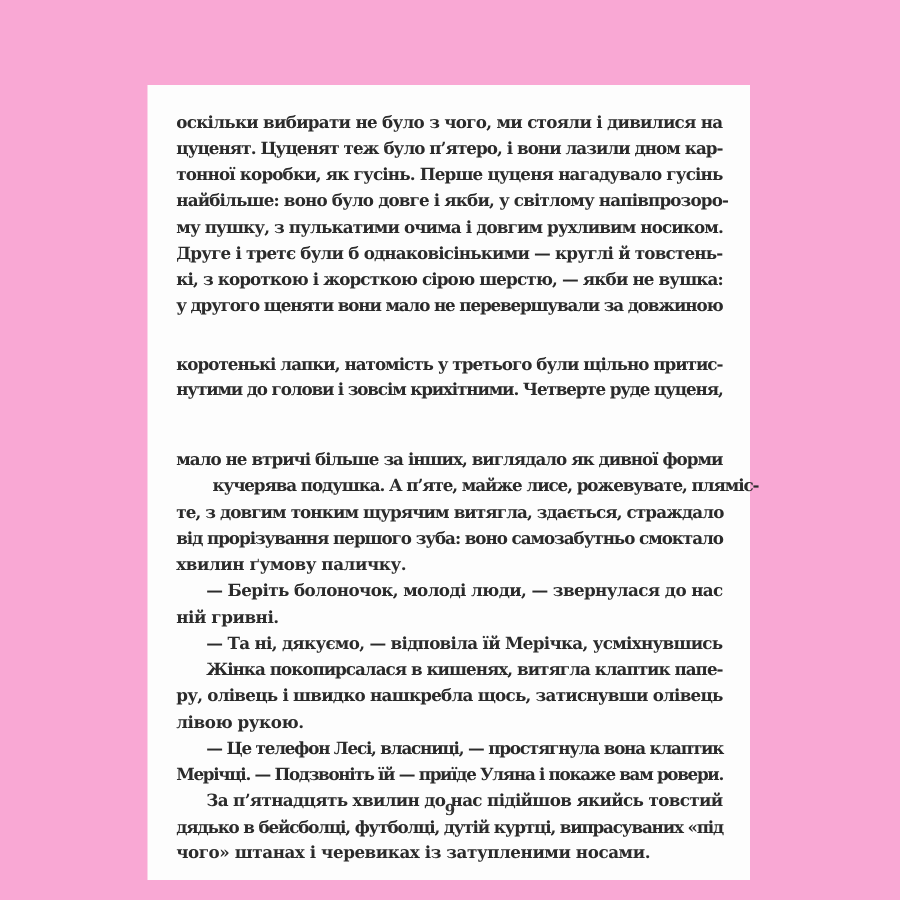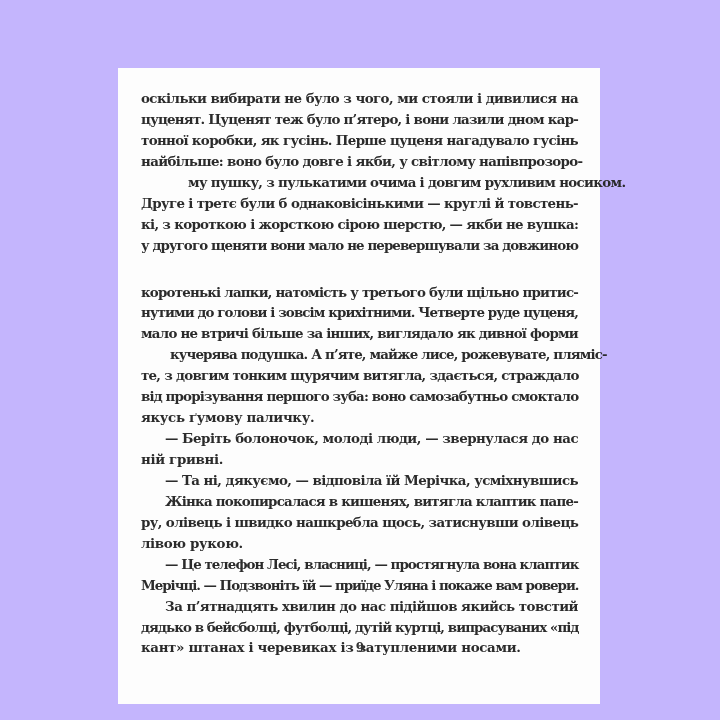--- a/index.html
+++ b/index.html
@@ -15,7 +15,7 @@
       left: 0; top: 0;
       width: 720px;
       height: 720px;
-      background: #c4b5fd;
+      background: #f9a8d4;
     }
     .sheet {
       position: absolute;

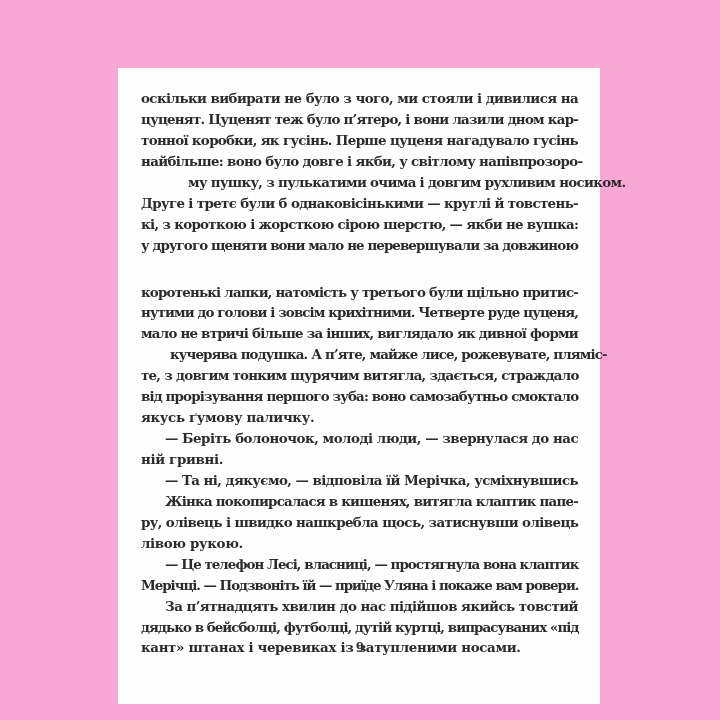--- a/index.html
+++ b/index.html
@@ -76,7 +76,7 @@
       <span class="line" style="letter-spacing: -0.763793px;">цуценят. Цуценят теж було п’ятеро, і вони лазили дном кар-</span>
       <span class="line" style="letter-spacing: -0.665789px;">тонної коробки, як гусінь. Перше цуценя нагадувало гусінь</span>
       <span class="line" style="letter-spacing: -0.672034px;">найбільше: воно було довге і якби, у світлому напівпрозоро-</span>
-      <span class="line" style="letter-spacing: -0.695455px; margin-left: 47px;">му пушку, з пулькатими очима і довгим рухливим носиком.</span>
+      <span class="line" style="letter-spacing: -0.695455px;">му пушку, з пулькатими очима і довгим рухливим носиком.</span>
       <span class="line" style="letter-spacing: -0.643103px;">Друге і третє були б однаковісінькими — круглі й товстень-</span>
       <span class="line" style="letter-spacing: -0.689286px;">кі, з короткою і жорсткою сірою шерстю, — якби не вушка:</span>
       <span class="line" style="letter-spacing: -0.913636px;">у другого щеняти вони мало не перевершували за довжиною</span>

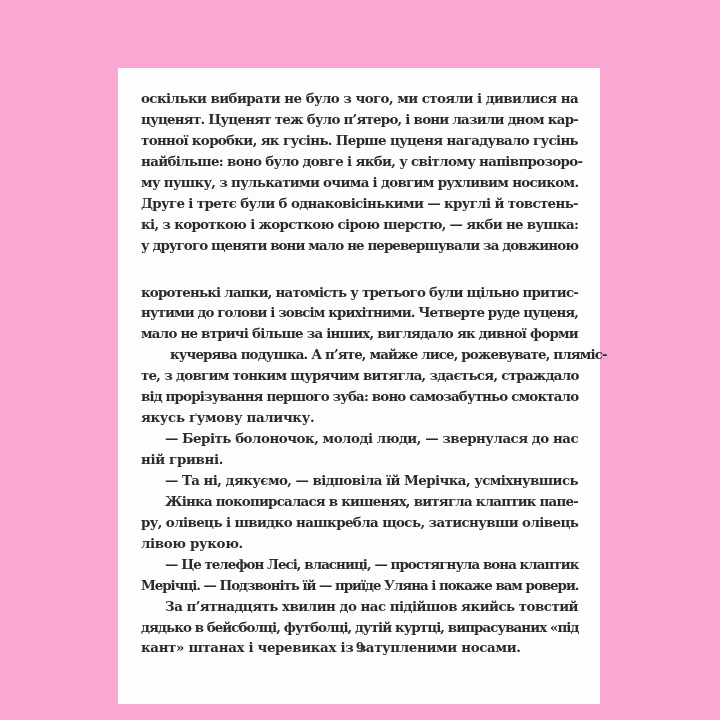--- a/index.html
+++ b/index.html
@@ -82,7 +82,7 @@
       <span class="line" style="letter-spacing: -0.913636px;">у другого щеняти вони мало не перевершували за довжиною</span>
       <span class="line" style="letter-spacing: -0.798276px; margin-top: 26px;">коротенькі лапки, натомість у третього були щільно притис-</span>
       <span class="line" style="letter-spacing: -0.909322px;">нутими до голови і зовсім крихітними. Четверте руде цуценя,</span>
-      <span class="line" style="letter-spacing: -0.788596px;">мало не втричі більше за інших, виглядало як дивної форми</span>
+      <span class="line" style="letter-spacing: -0.788596px; margin-top: 35px;">мало не втричі більше за інших, виглядало як дивної форми</span>
       <span class="line" style="letter-spacing: -0.867241px; margin-left: 29px;">кучерява подушка. А п’яте, майже лисе, рожевувате, пляміс-</span>
       <span class="line" style="letter-spacing: -0.725px;">те, з довгим тонким щурячим витягла, здається, страждало</span>
       <span class="line" style="letter-spacing: -0.841228px;">від прорізування першого зуба: воно самозабутньо смоктало</span>

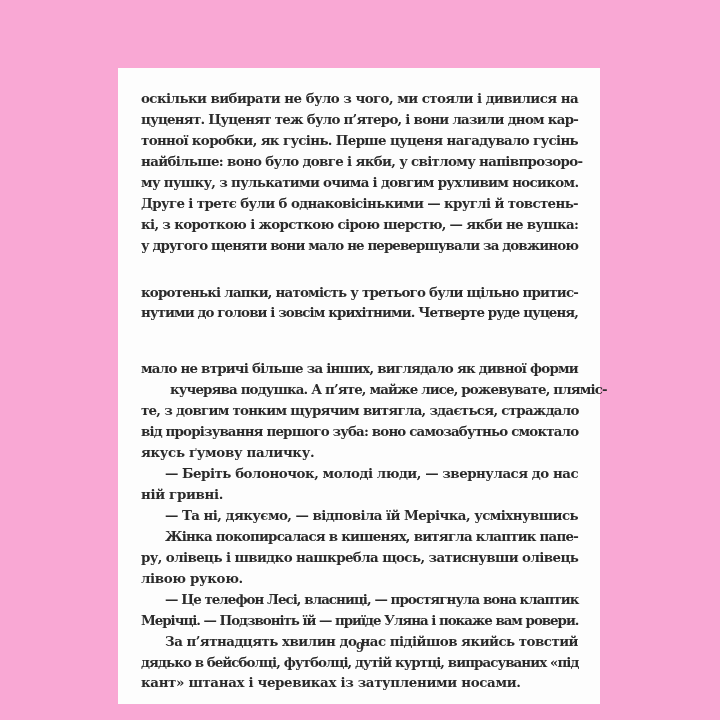--- a/index.html
+++ b/index.html
@@ -86,7 +86,7 @@
       <span class="line" style="letter-spacing: -0.867241px; margin-left: 29px;">кучерява подушка. А п’яте, майже лисе, рожевувате, пляміс-</span>
       <span class="line" style="letter-spacing: -0.725px;">те, з довгим тонким щурячим витягла, здається, страждало</span>
       <span class="line" style="letter-spacing: -0.841228px;">від прорізування першого зуба: воно самозабутньо смоктало</span>
-      <span class="line last" style="">якусь ґумову паличку.</span>
+      <span class="line last" style="">хвилин ґумову паличку.</span>
     </div>
 
     <div>

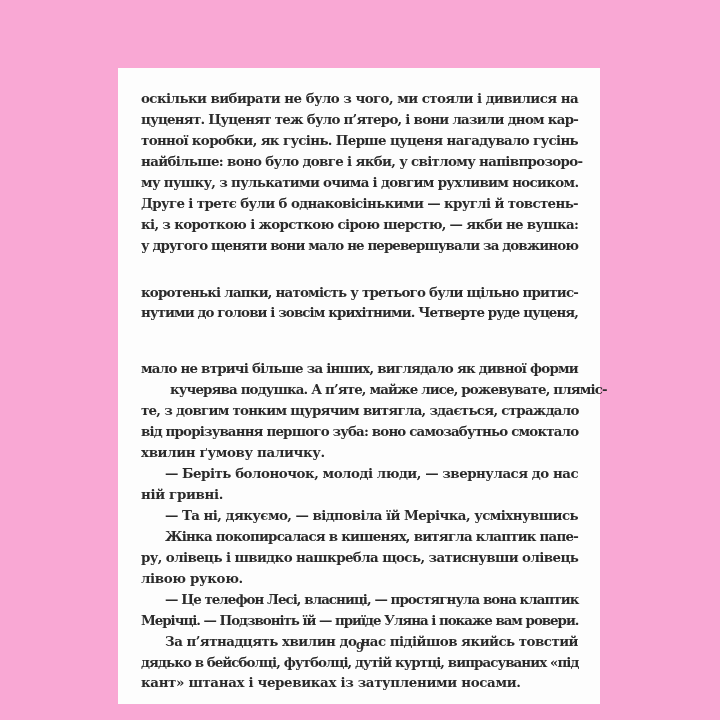--- a/index.html
+++ b/index.html
@@ -112,7 +112,7 @@
     <div>
       <span class="line indent" style="letter-spacing: -0.523077px;">За п’ятнадцять хвилин до нас підійшов якийсь товстий</span>
       <span class="line" style="letter-spacing: -0.92377px;">дядько в бейсболці, футболці, дутій куртці, випрасуваних «під</span>
-      <span class="line last" style="">кант» штанах і черевиках із затупленими носами.</span>
+      <span class="line last" style="">чого» штанах і черевиках із затупленими носами.</span>
     </div>
   </div>
 

